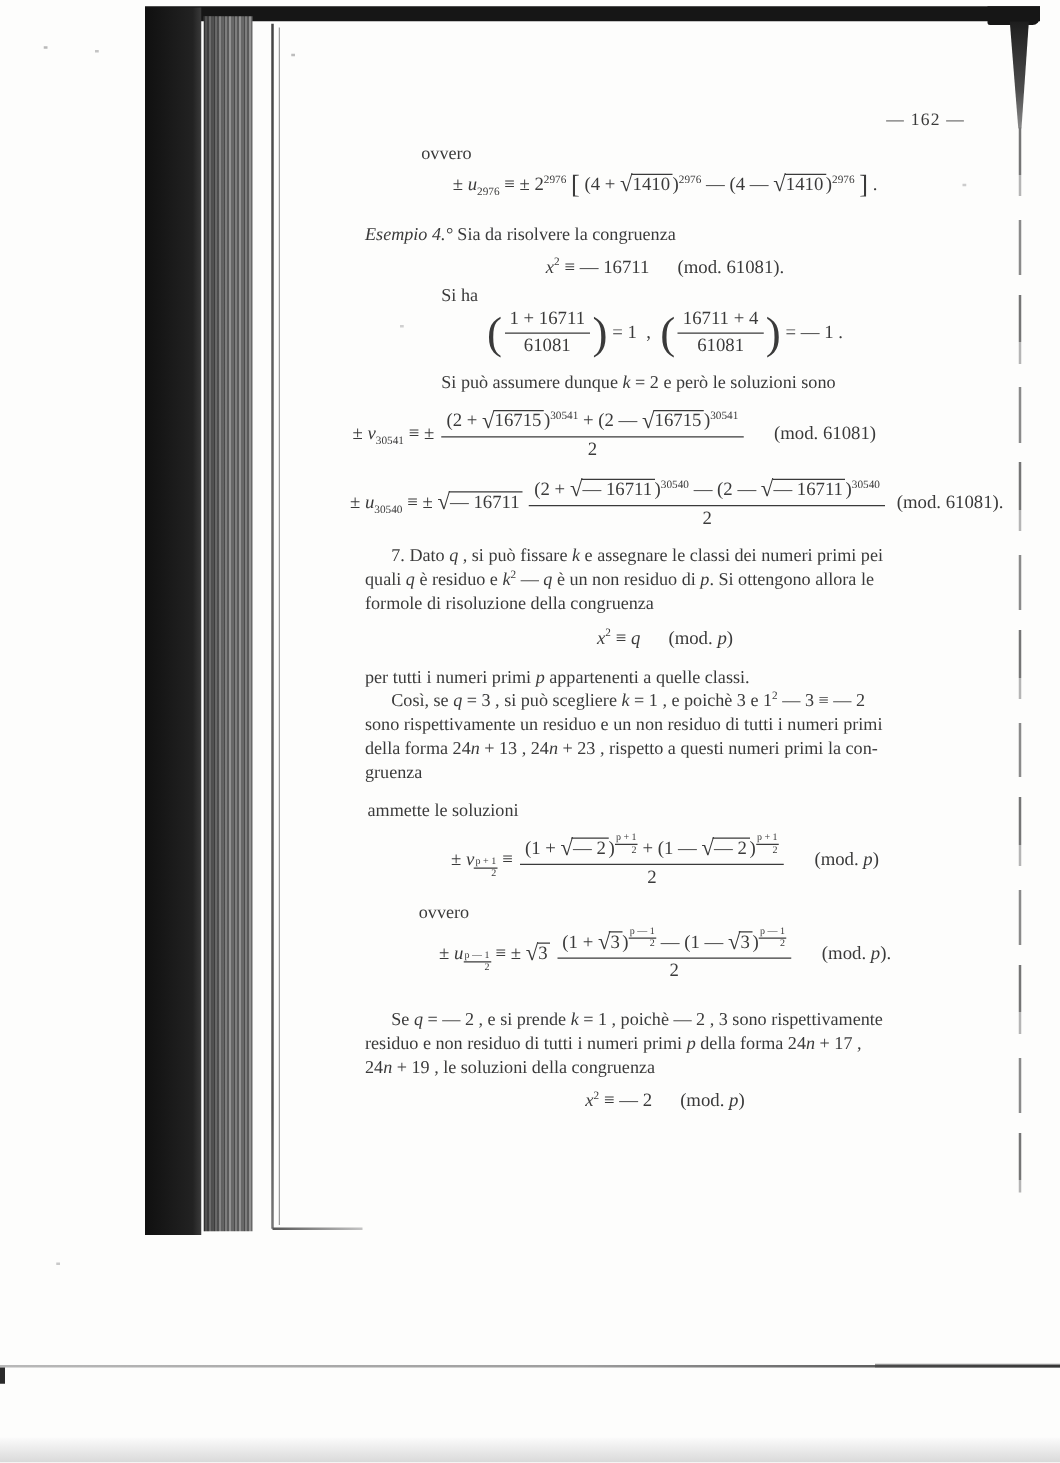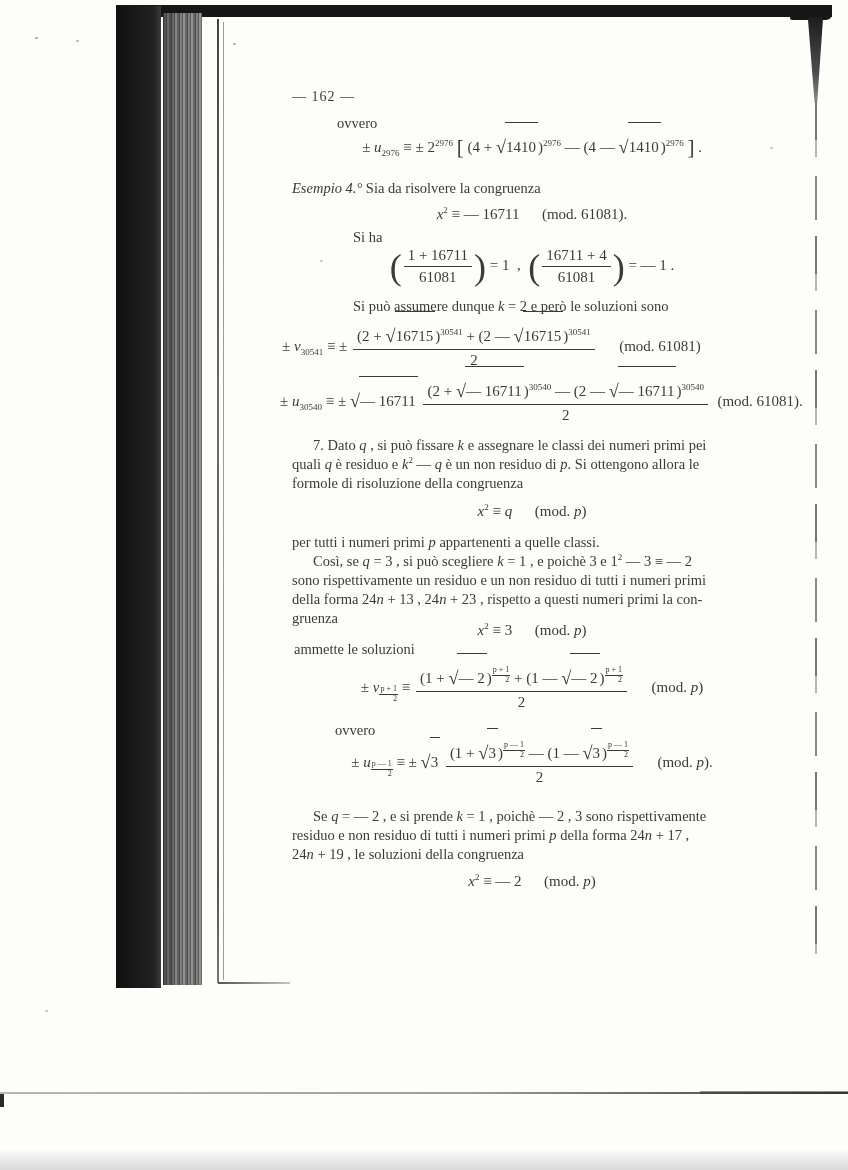--- a/index.html
+++ b/index.html
@@ -38,7 +38,7 @@
 
   
   #content{position:absolute;left:292px;top:0;width:480px;height:1170px;color:var(--ink);}
-  .pageno{position:absolute;left:0;top:89px;width:480px;text-align:left;font-size:14px;letter-spacing:1px;}
+  .pageno{position:absolute;left:0;top:89px;width:480px;text-align:right;font-size:14px;letter-spacing:1px;}
   .block{position:absolute;left:0;width:480px;font-size:14.5px;line-height:19px;}
   .block.eq{white-space:nowrap;text-align:center;font-size:15px;}
   .block.label{font-size:14.5px;}

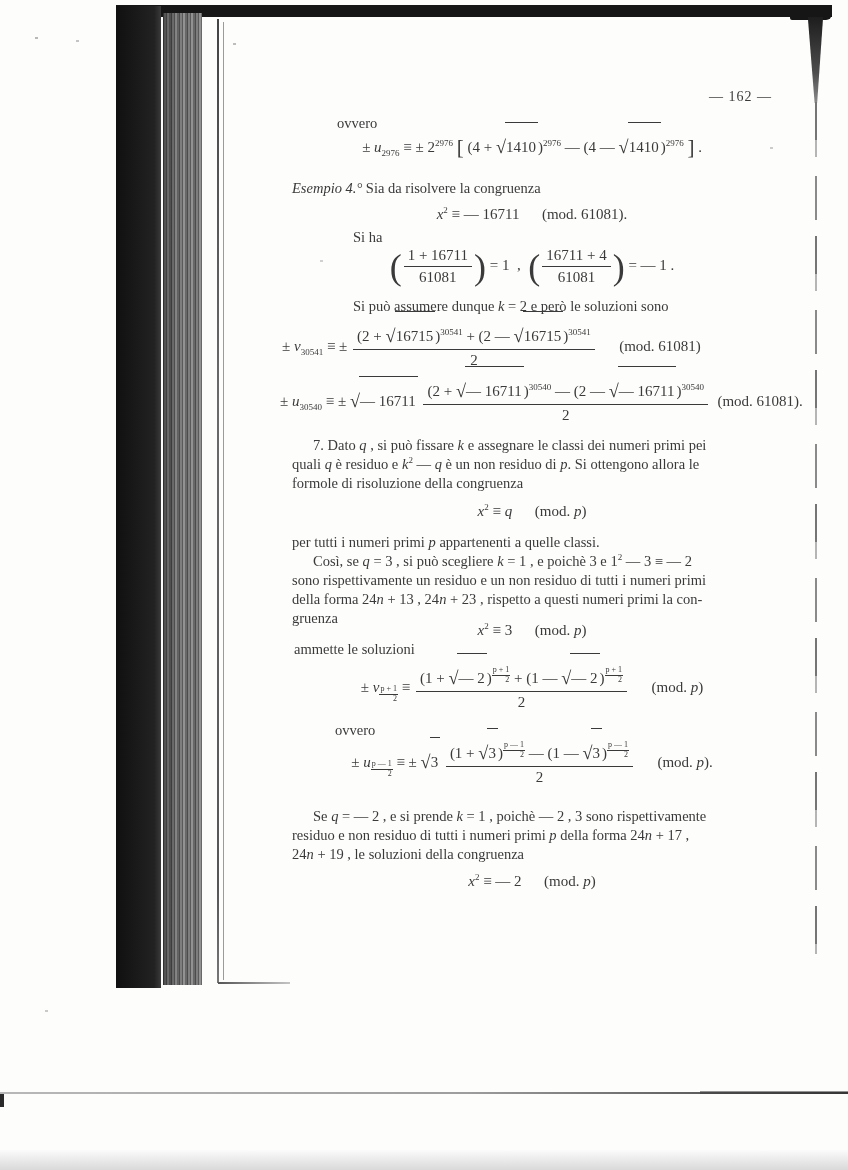--- a/index.html
+++ b/index.html
@@ -50,7 +50,7 @@
   .fd{display:block;border-top:1.3px solid var(--ink);padding:2px 4px 0;}
   .sqrt{white-space:nowrap;}
   .rad{font-size:1.22em;vertical-align:-1px;margin-right:-1px;}
-  .vinc{border-top:1.4px solid var(--ink);padding:16px 2px 0 1px;}
+  .vinc{border-top:1.4px solid var(--ink);padding:0 2px 0 1px;}
   .sfrac{display:inline-block;font-size:8px;line-height:1.1;text-align:right;vertical-align:middle;}
   .sfrac .sn{display:block;padding:0 1px;}
   .sfrac .sd{display:block;border-top:1px solid var(--ink);padding:0 1px;}

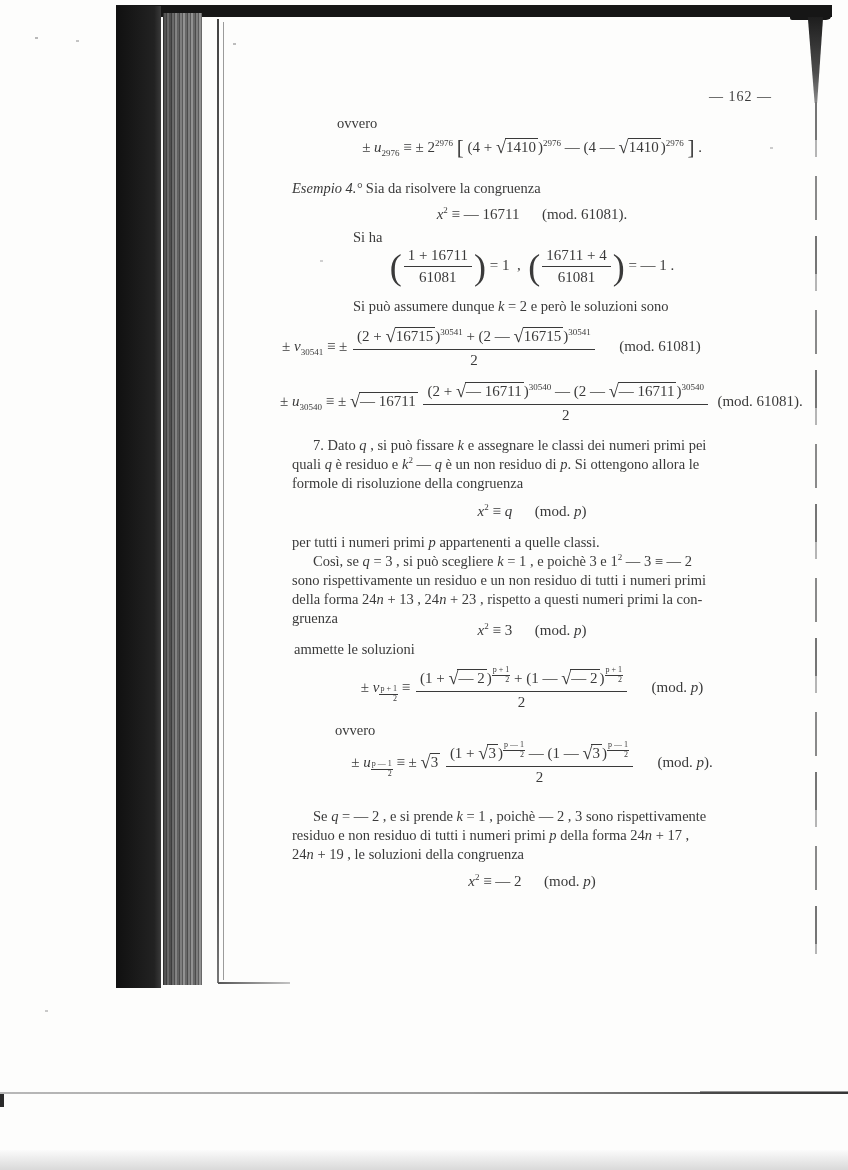--- a/index.html
+++ b/index.html
@@ -92,7 +92,6 @@
       <div class="block eq" style="top: 502px;"><span class="it">x</span><sup class="scr">2</sup><span> ≡ </span><span class="it">q</span><span>  (mod. </span><span class="it">p</span><span>)</span></div>
       <div class="block text" style="top: 533px;"><span>per tutti i numeri primi </span><span class="it">p</span><span> appartenenti a quelle classi.</span></div>
       <div class="block text indent" style="top: 552px;"><span>Così, se </span><span class="it">q</span><span> = 3 , si può scegliere </span><span class="it">k</span><span> = 1 , e poichè 3 e 1</span><sup class="scr">2</sup><span> — 3 ≡ — 2</span><br><span>sono rispettivamente un residuo e un non residuo di tutti i numeri primi</span><br><span>della forma 24</span><span class="it">n</span><span> + 13 , 24</span><span class="it">n</span><span> + 23 , rispetto a questi numeri primi la con-</span><br><span>gruenza</span></div>
-      <div class="block eq" style="top: 621px;"><span class="it">x</span><sup class="scr">2</sup><span> ≡ 3  (mod. </span><span class="it">p</span><span>)</span></div>
       <div class="block label" style="top: 640px; margin-left: 2px; text-align: left;"><span>ammette le soluzioni</span></div>
       <div class="block eq" style="top: 666px;"><span>± </span><span class="it">v</span><sub class="scr"><span class="sfrac"><span class="sn">p + 1</span><span class="sd">2</span></span></sub><span> ≡ </span><span class="frac"><span class="fn"><span>(1 + </span><span class="sqrt"><span class="rad">√</span><span class="vinc">— 2</span></span><span>)</span><sup class="scr"><span class="sfrac"><span class="sn">p + 1</span><span class="sd">2</span></span></sup><span> + (1 — </span><span class="sqrt"><span class="rad">√</span><span class="vinc">— 2</span></span><span>)</span><sup class="scr"><span class="sfrac"><span class="sn">p + 1</span><span class="sd">2</span></span></sup></span><span class="fd"><span>2</span></span></span><span>  (mod. </span><span class="it">p</span><span>)</span></div>
       <div class="block label" style="top: 721px; margin-left: 43px; text-align: left;"><span>ovvero</span></div>

